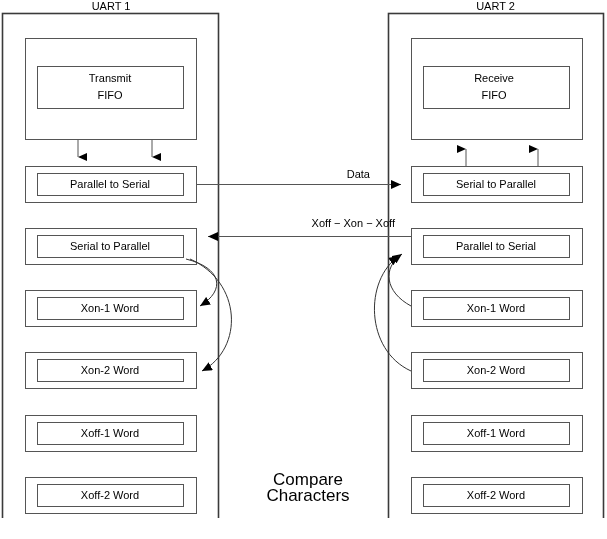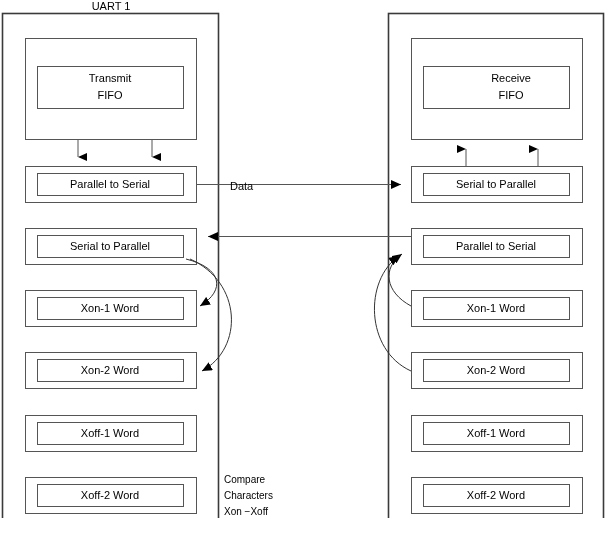--- a/index.html
+++ b/index.html
@@ -152,6 +152,7 @@
   </svg>
 
   <div class="uart-title" id="uart1-title">UART 1</div>
+  <div class="uart-title" id="uart2-title">UART 2</div>
 
   <div class="fifo-label" style="left:37px; top:70px; width:146px;">
     <div>Transmit</div>

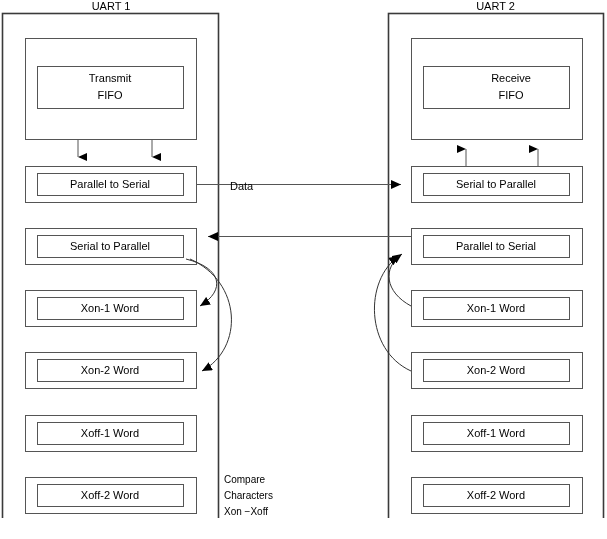--- a/index.html
+++ b/index.html
@@ -159,7 +159,7 @@
     <div>FIFO</div>
   </div>
 
-  <div class="fifo-label" style="left:438px; top:70px; width:146px;">
+  <div class="fifo-label" style="left:421px; top:70px; width:146px;">
     <div>Receive</div>
     <div>FIFO</div>
   </div>

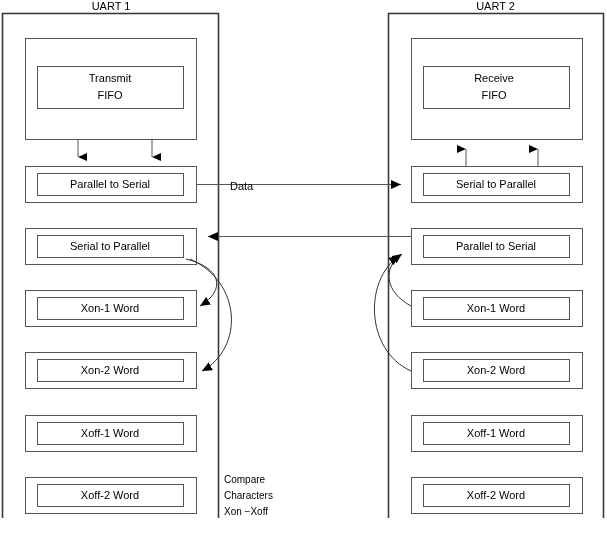--- a/index.html
+++ b/index.html
@@ -54,9 +54,8 @@
     position: absolute;
     font-size: 11px;
     color: #000;
-    text-align: left;
+    text-align: right;
     white-space: nowrap;
-    margin-top: 12px;
   }
   #center-note {
     position: absolute;

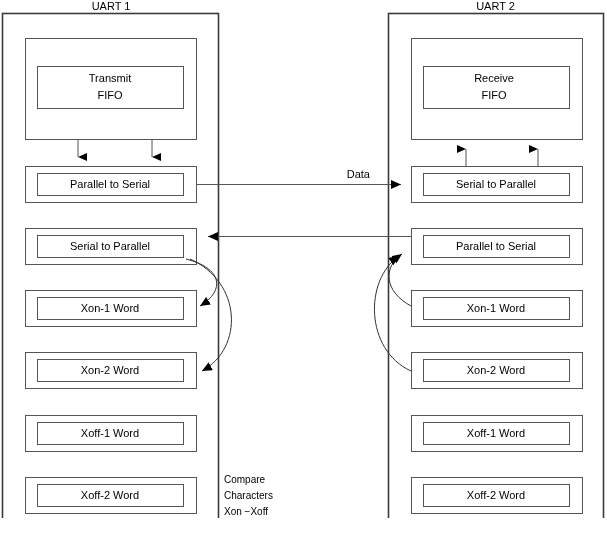--- a/index.html
+++ b/index.html
@@ -178,6 +178,7 @@
   <div class="box-label" style="left:423px; top:484px; width:146px; height:22px;">Xoff-2 Word</div>
 
   <div class="link-label" style="left:230px; top:168px; width:140px;">Data</div>
+  <div class="link-label" style="left:225px; top:217px; width:170px;">Xoff  − Xon  − Xoff</div>
 
   <div id="center-note">
     <div>Compare</div>

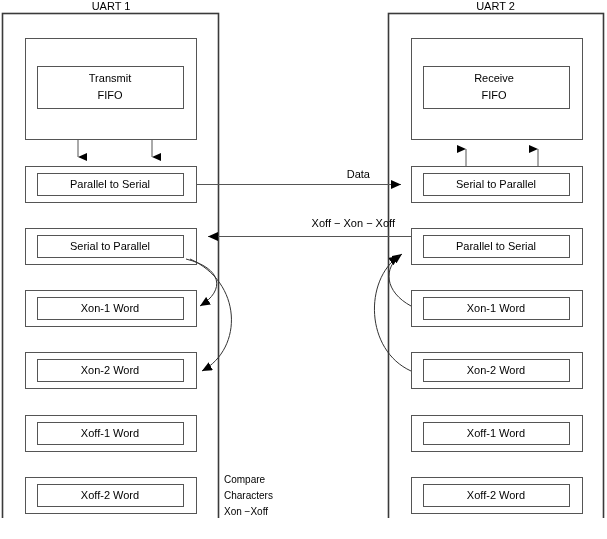--- a/index.html
+++ b/index.html
@@ -59,11 +59,11 @@
   }
   #center-note {
     position: absolute;
-    font-size: 10px;
+    font-size: 17px;
     color: #000;
-    text-align: left;
+    text-align: center;
     line-height: 16px;
-    left: 224px;
+    left: 238px;
     top: 472px;
     width: 140px;
   }

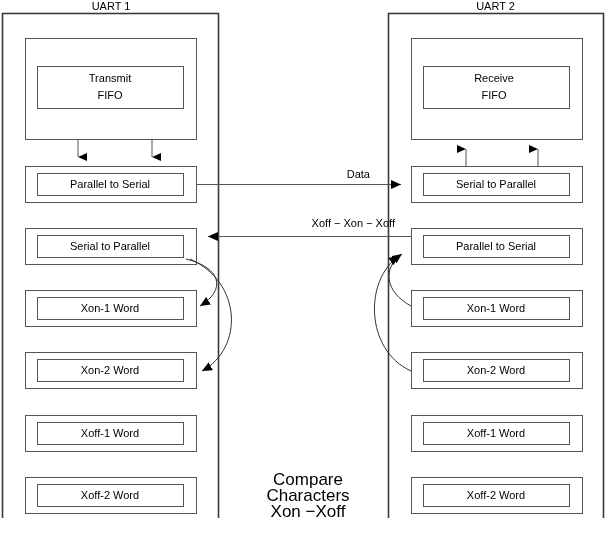--- a/index.html
+++ b/index.html
@@ -183,7 +183,6 @@
   <div id="center-note">
     <div>Compare</div>
     <div>Characters</div>
-    <div>Xon −Xoff</div>
   </div>
 
 </div>

